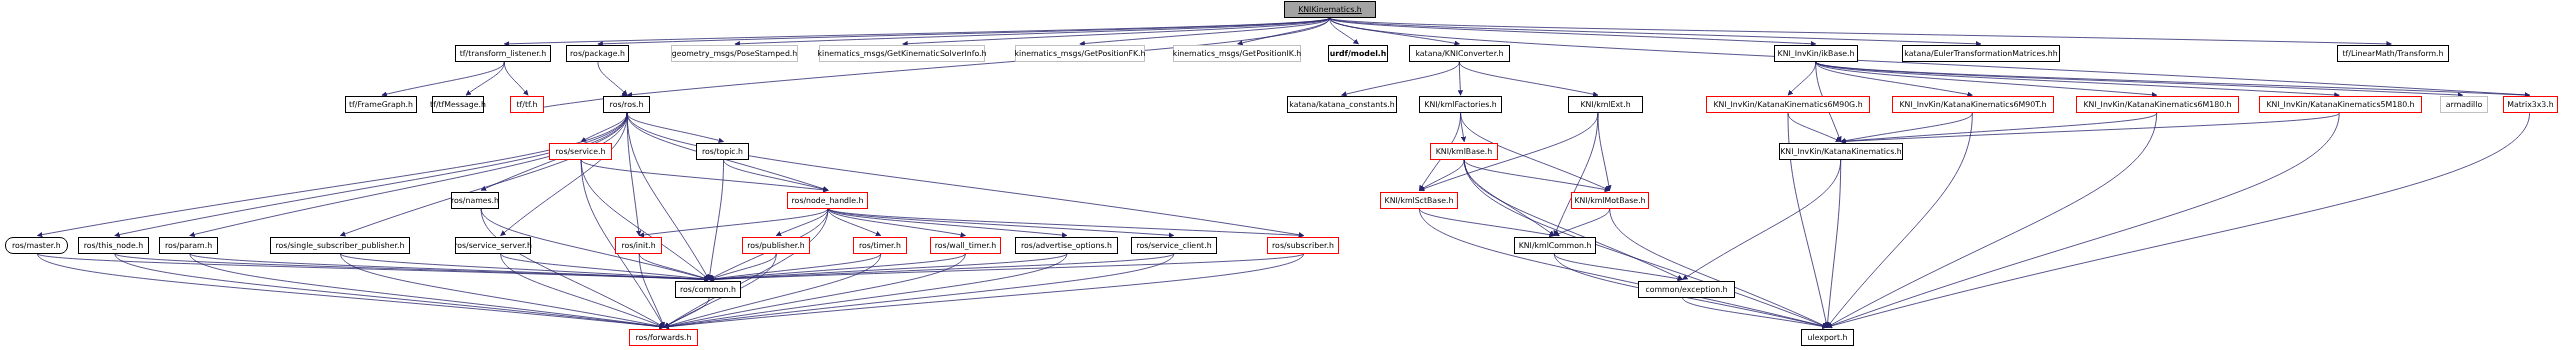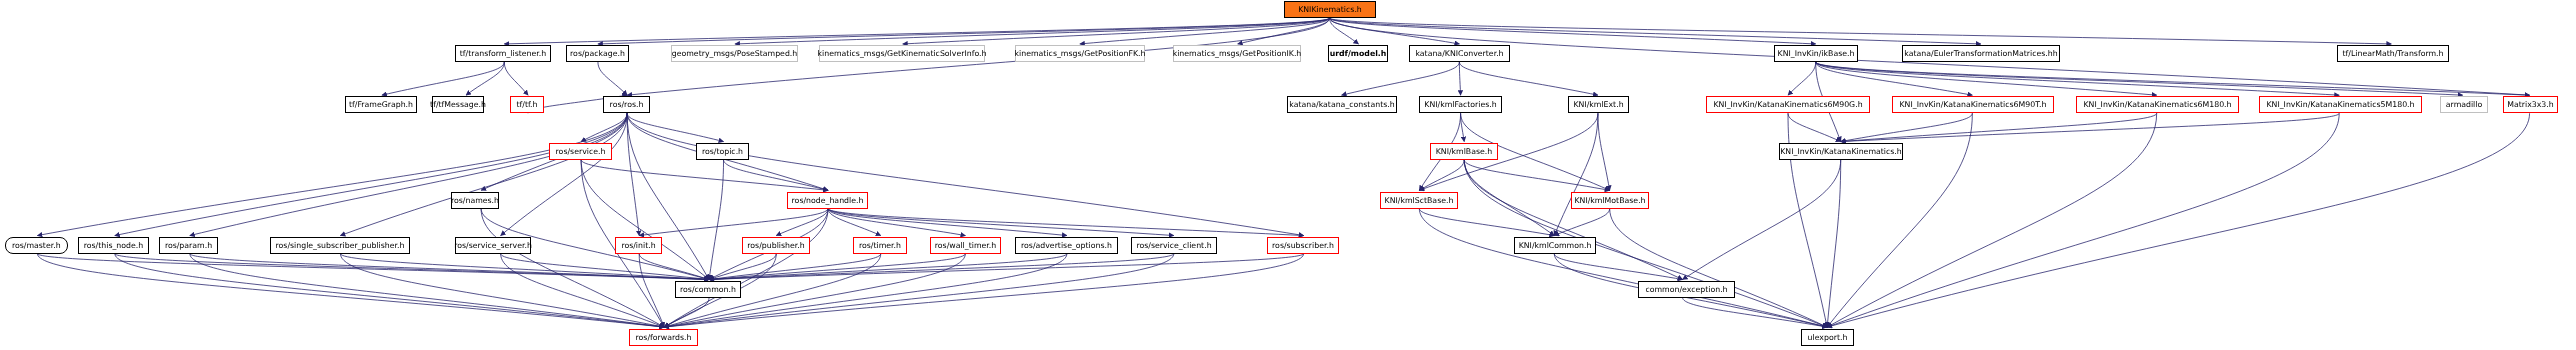--- a/index.html
+++ b/index.html
@@ -12,7 +12,7 @@
   .node.black{border:0.9px solid #000000;}
   .node.red{border:0.9px solid #ff0000;}
   .node.grey{border:0.9px solid #c0c0c0;}
-  .node.root{border:0.9px solid #000000;background:#f97316;}
+  .node.root{border:0.9px solid #000000;background:#a3a3a3;text-decoration:underline;}
 </style>
 </head>
 <body>

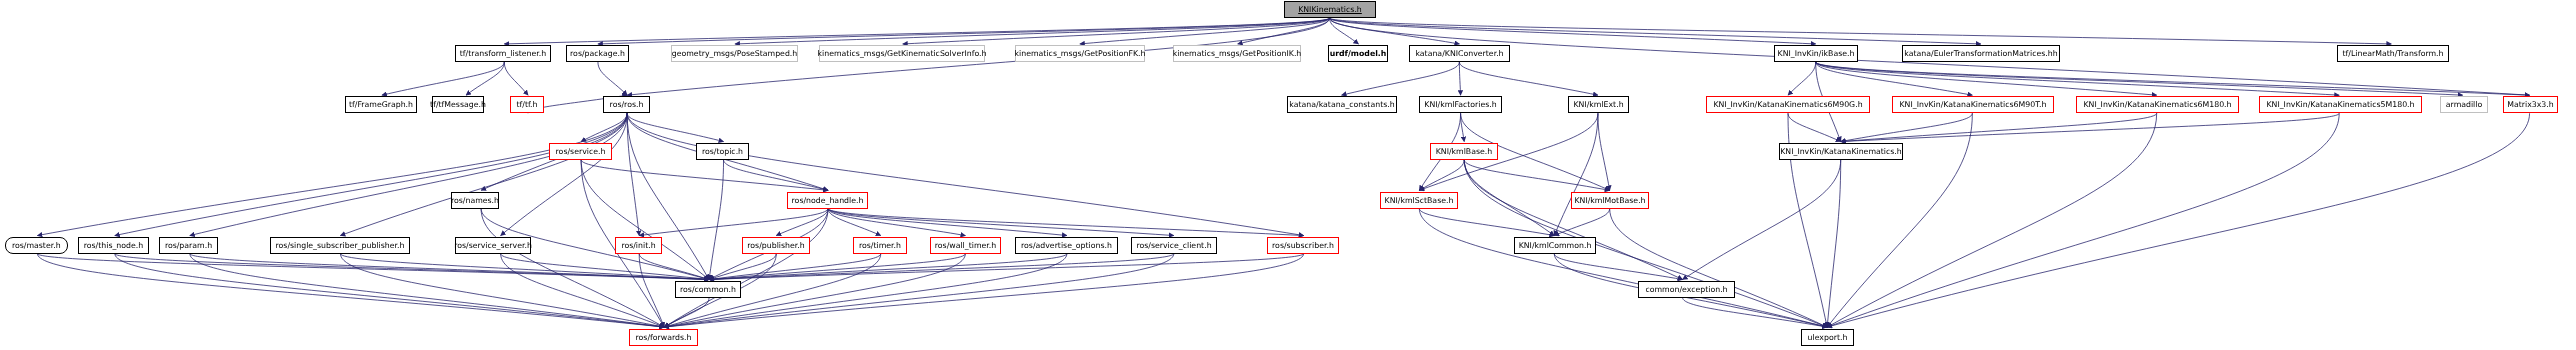--- a/index.html
+++ b/index.html
@@ -156,7 +156,7 @@
       <div class="node black" style="left: 603px; top: 96px; width: 47px;">ros/ros.h</div>
       <div class="node black" style="left: 1287px; top: 96px; width: 110px;">katana/katana_constants.h</div>
       <div class="node black" style="left: 1419px; top: 96px; width: 83px;">KNI/kmlFactories.h</div>
-      <div class="node black" style="left: 1568px; top: 96px; width: 61px;">KNI/kmlExt.h</div>
+      <div class="node black" style="left: 1568px; top: 96px; width: 75px;">KNI/kmlExt.h</div>
       <div class="node red" style="left: 1706px; top: 96px; width: 164px;">KNI_InvKin/KatanaKinematics6M90G.h</div>
       <div class="node red" style="left: 1892px; top: 96px; width: 162px;">KNI_InvKin/KatanaKinematics6M90T.h</div>
       <div class="node red" style="left: 2076px; top: 96px; width: 163px;">KNI_InvKin/KatanaKinematics6M180.h</div>

